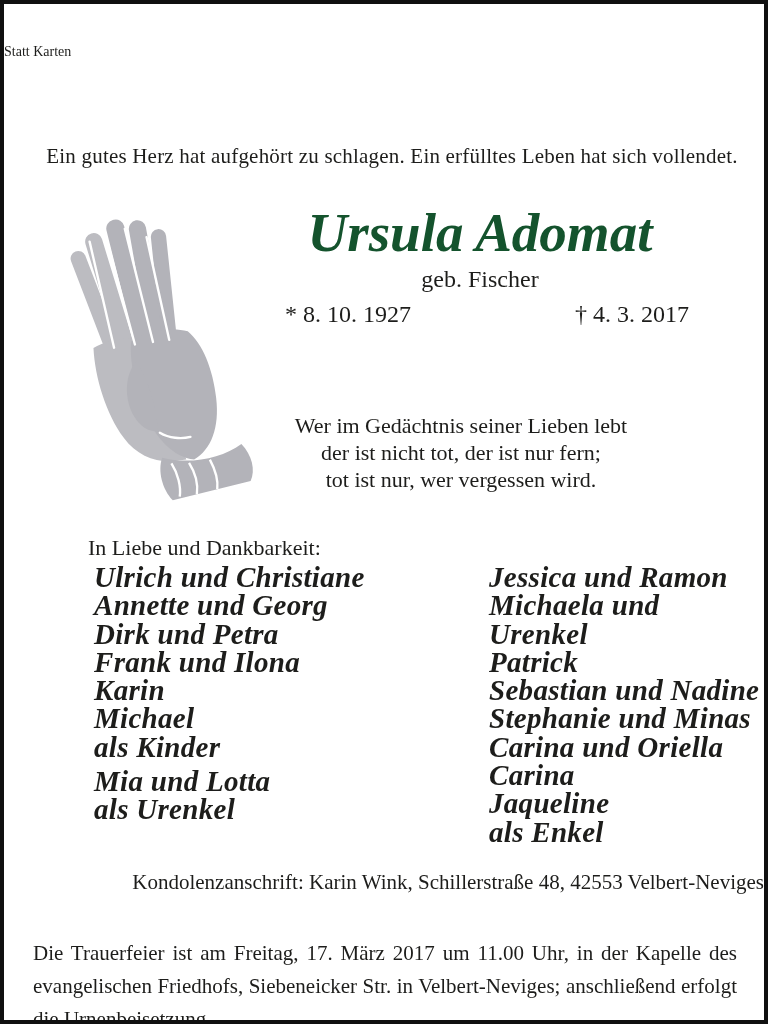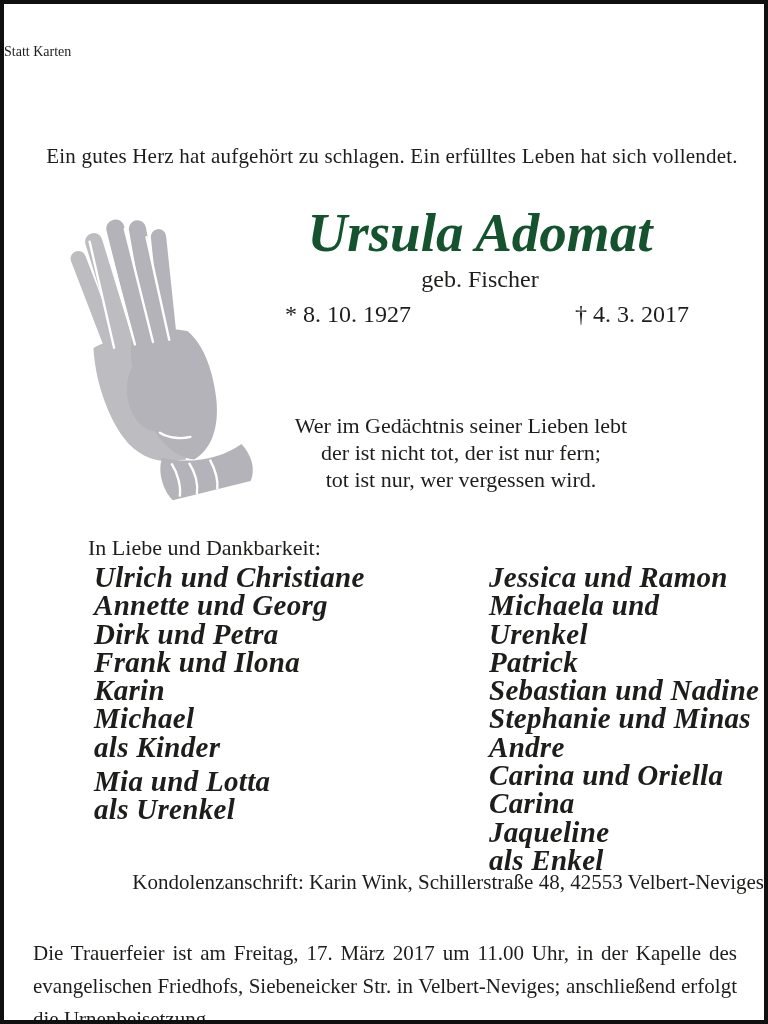--- a/index.html
+++ b/index.html
@@ -183,7 +183,6 @@
     <div>Patrick</div>
     <div>Sebastian und Nadine</div>
     <div>Stephanie und Minas</div>
-    <div>Andre</div>
     <div>Carina und Oriella</div>
     <div>Carina</div>
     <div>Jaqueline</div>

